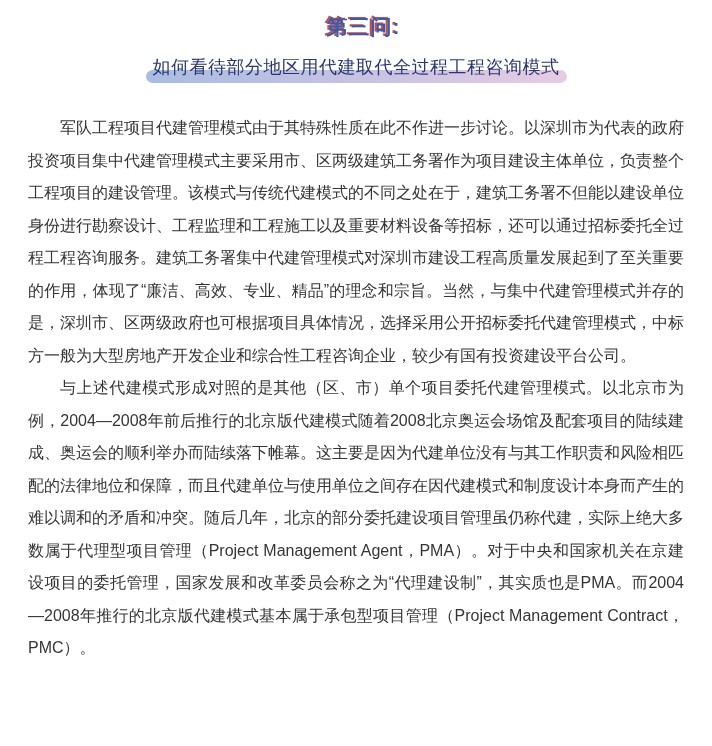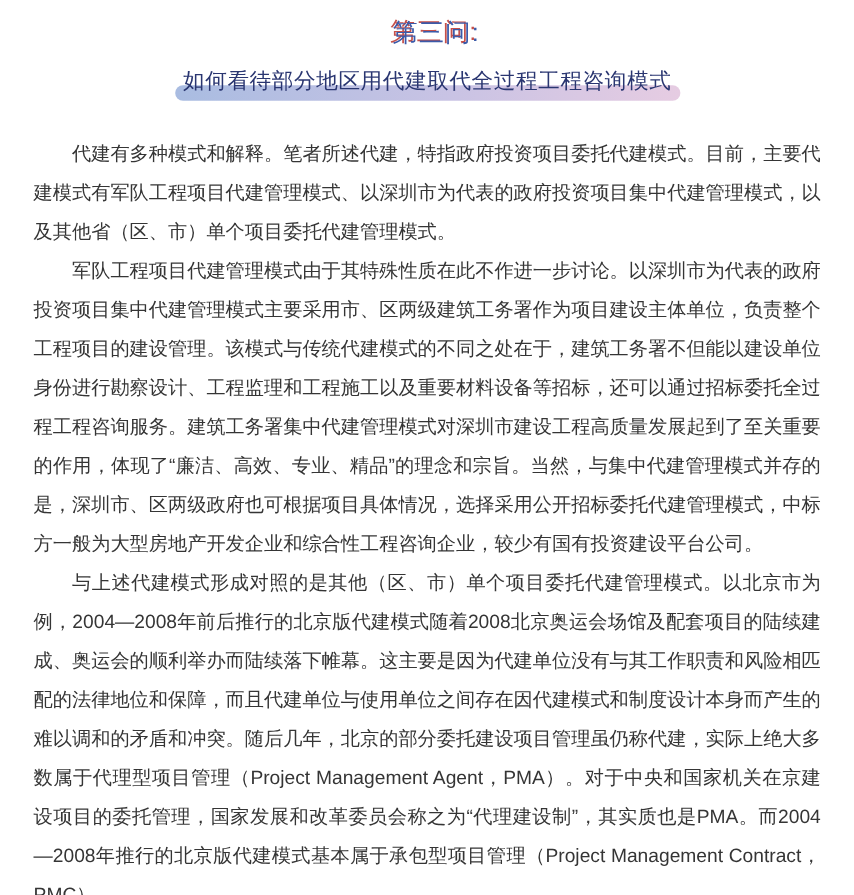--- a/index.html
+++ b/index.html
@@ -22,7 +22,7 @@
   .page-title {
     text-align: center;
     font-size: 21px;
-    font-weight: 400;
+    font-weight: 700;
     letter-spacing: 1px;
     color: #3b5aa9;
     text-shadow: -2px -1px 0 #c5504b;

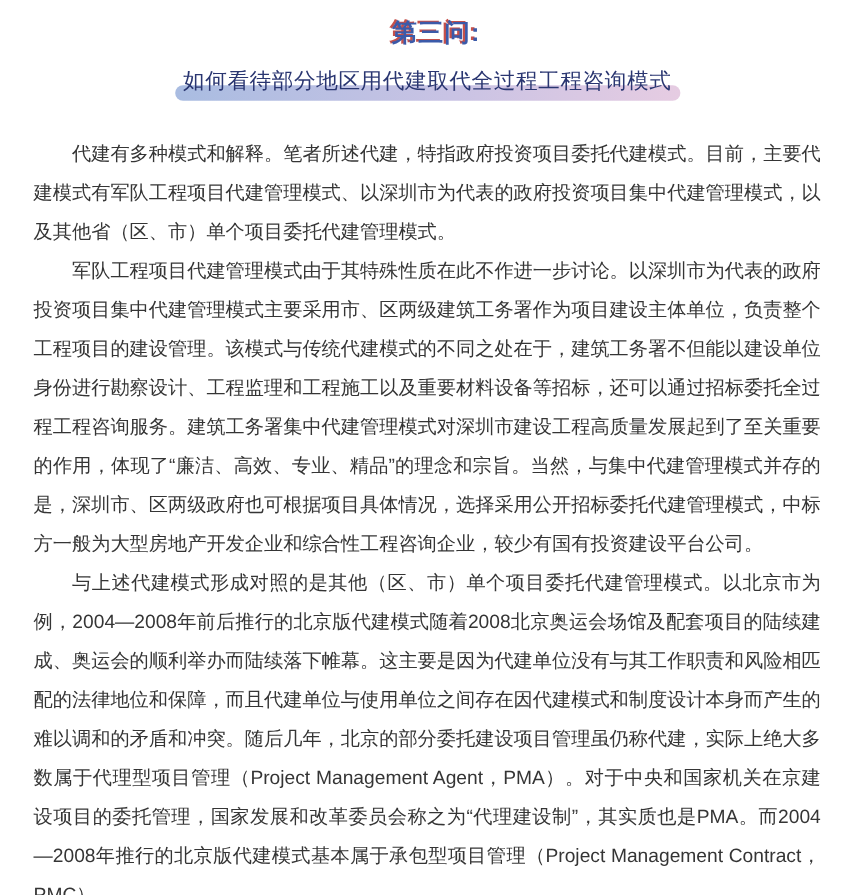--- a/index.html
+++ b/index.html
@@ -87,7 +87,6 @@
   </div>
 
   <div class="article">
-    <p>代建有多种模式和解释。笔者所述代建，特指政府投资项目委托代建模式。目前，主要代建模式有军队工程项目代建管理模式、以深圳市为代表的政府投资项目集中代建管理模式，以及其他省（区、市）单个项目委托代建管理模式。</p>
     <p>军队工程项目代建管理模式由于其特殊性质在此不作进一步讨论。以深圳市为代表的政府投资项目集中代建管理模式主要采用市、区两级建筑工务署作为项目建设主体单位，负责整个工程项目的建设管理。该模式与传统代建模式的不同之处在于，建筑工务署不但能以建设单位身份进行勘察设计、工程监理和工程施工以及重要材料设备等招标，还可以通过招标委托全过程工程咨询服务。建筑工务署集中代建管理模式对深圳市建设工程高质量发展起到了至关重要的作用，体现了“廉洁、高效、专业、精品”的理念和宗旨。当然，与集中代建管理模式并存的是，深圳市、区两级政府也可根据项目具体情况，选择采用公开招标委托代建管理模式，中标方一般为大型房地产开发企业和综合性工程咨询企业，较少有国有投资建设平台公司。</p>
     <p>与上述代建模式形成对照的是其他（区、市）单个项目委托代建管理模式。以北京市为例，2004—2008年前后推行的北京版代建模式随着2008北京奥运会场馆及配套项目的陆续建成、奥运会的顺利举办而陆续落下帷幕。这主要是因为代建单位没有与其工作职责和风险相匹配的法律地位和保障，而且代建单位与使用单位之间存在因代建模式和制度设计本身而产生的难以调和的矛盾和冲突。随后几年，北京的部分委托建设项目管理虽仍称代建，实际上绝大多数属于代理型项目管理（Project Management Agent，PMA）。对于中央和国家机关在京建设项目的委托管理，国家发展和改革委员会称之为“代理建设制”，其实质也是PMA。而2004—2008年推行的北京版代建模式基本属于承包型项目管理（Project Management Contract，PMC）。</p>
   </div>

